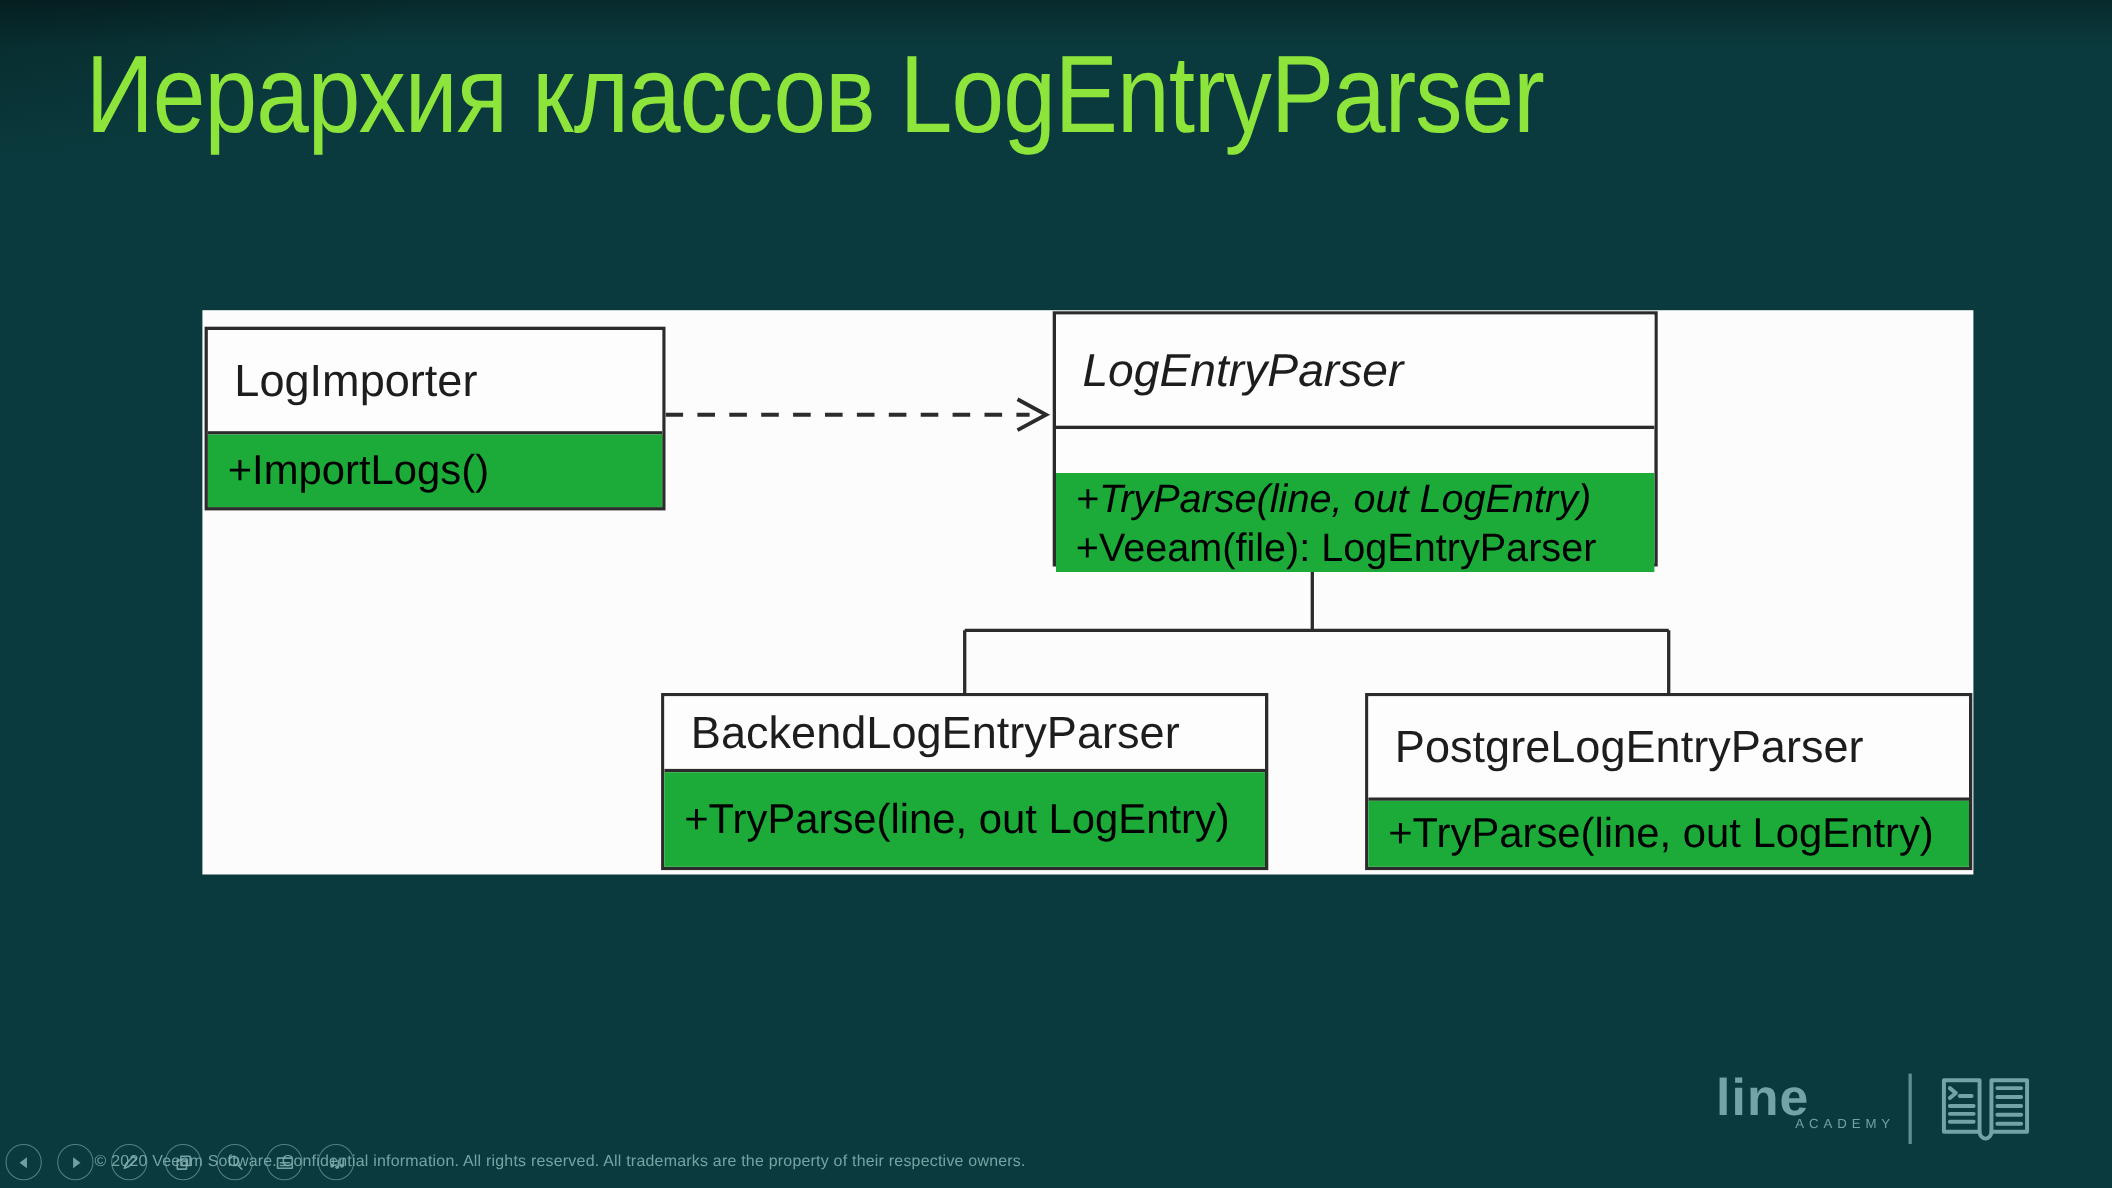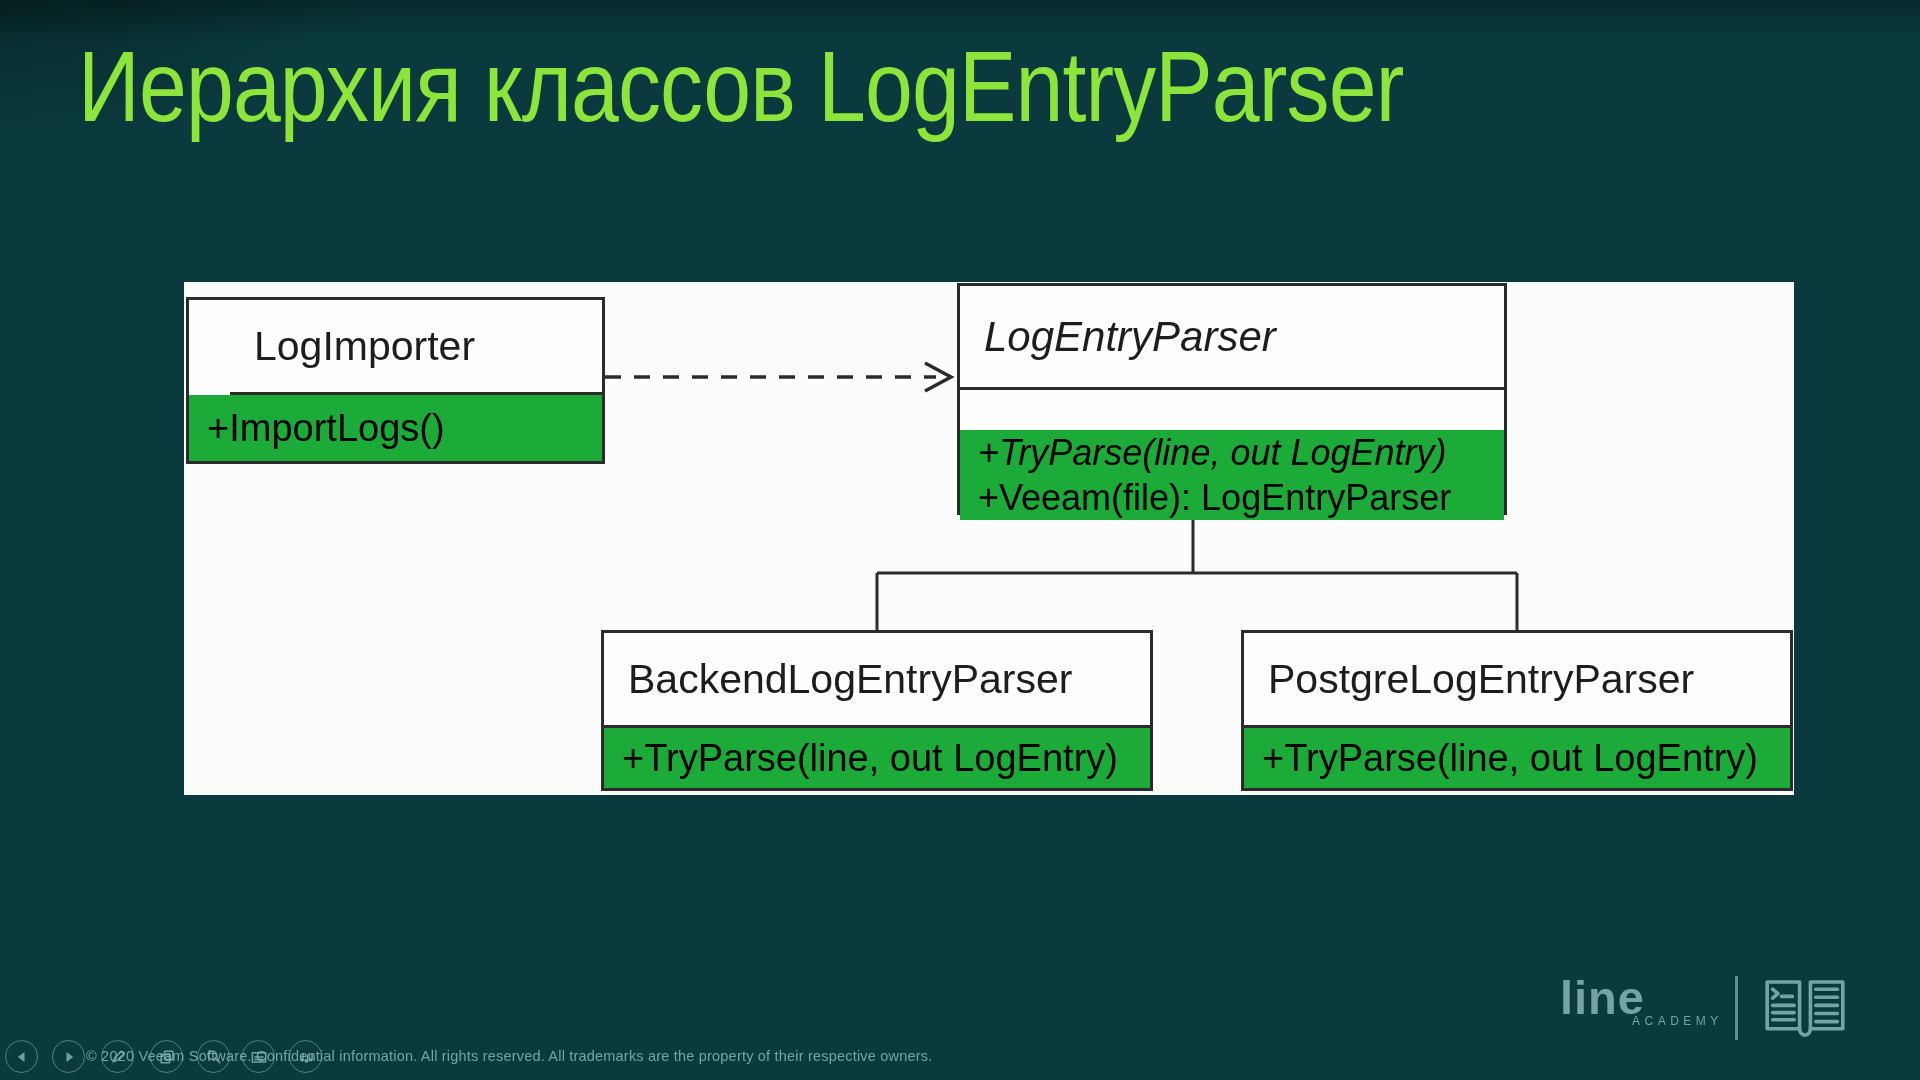--- a/index.html
+++ b/index.html
@@ -27,7 +27,7 @@
   .method-row{font-size:38px;line-height:46px;white-space:nowrap;}
   .abstract{font-style:italic;}
   #box-logimporter{left:2px;top:15px;width:419px;height:167px;}
-  #box-logimporter .class-name{height:95px;margin-left:41px;}
+  #box-logimporter .class-name{height:95px;}
   #box-logentryparser{left:773px;top:1px;width:550px;height:232px;gap:40px;}
   #box-logentryparser .class-name{height:104px;font-size:42px;}
   #box-logentryparser .method-row{font-size:36px;line-height:45px;}

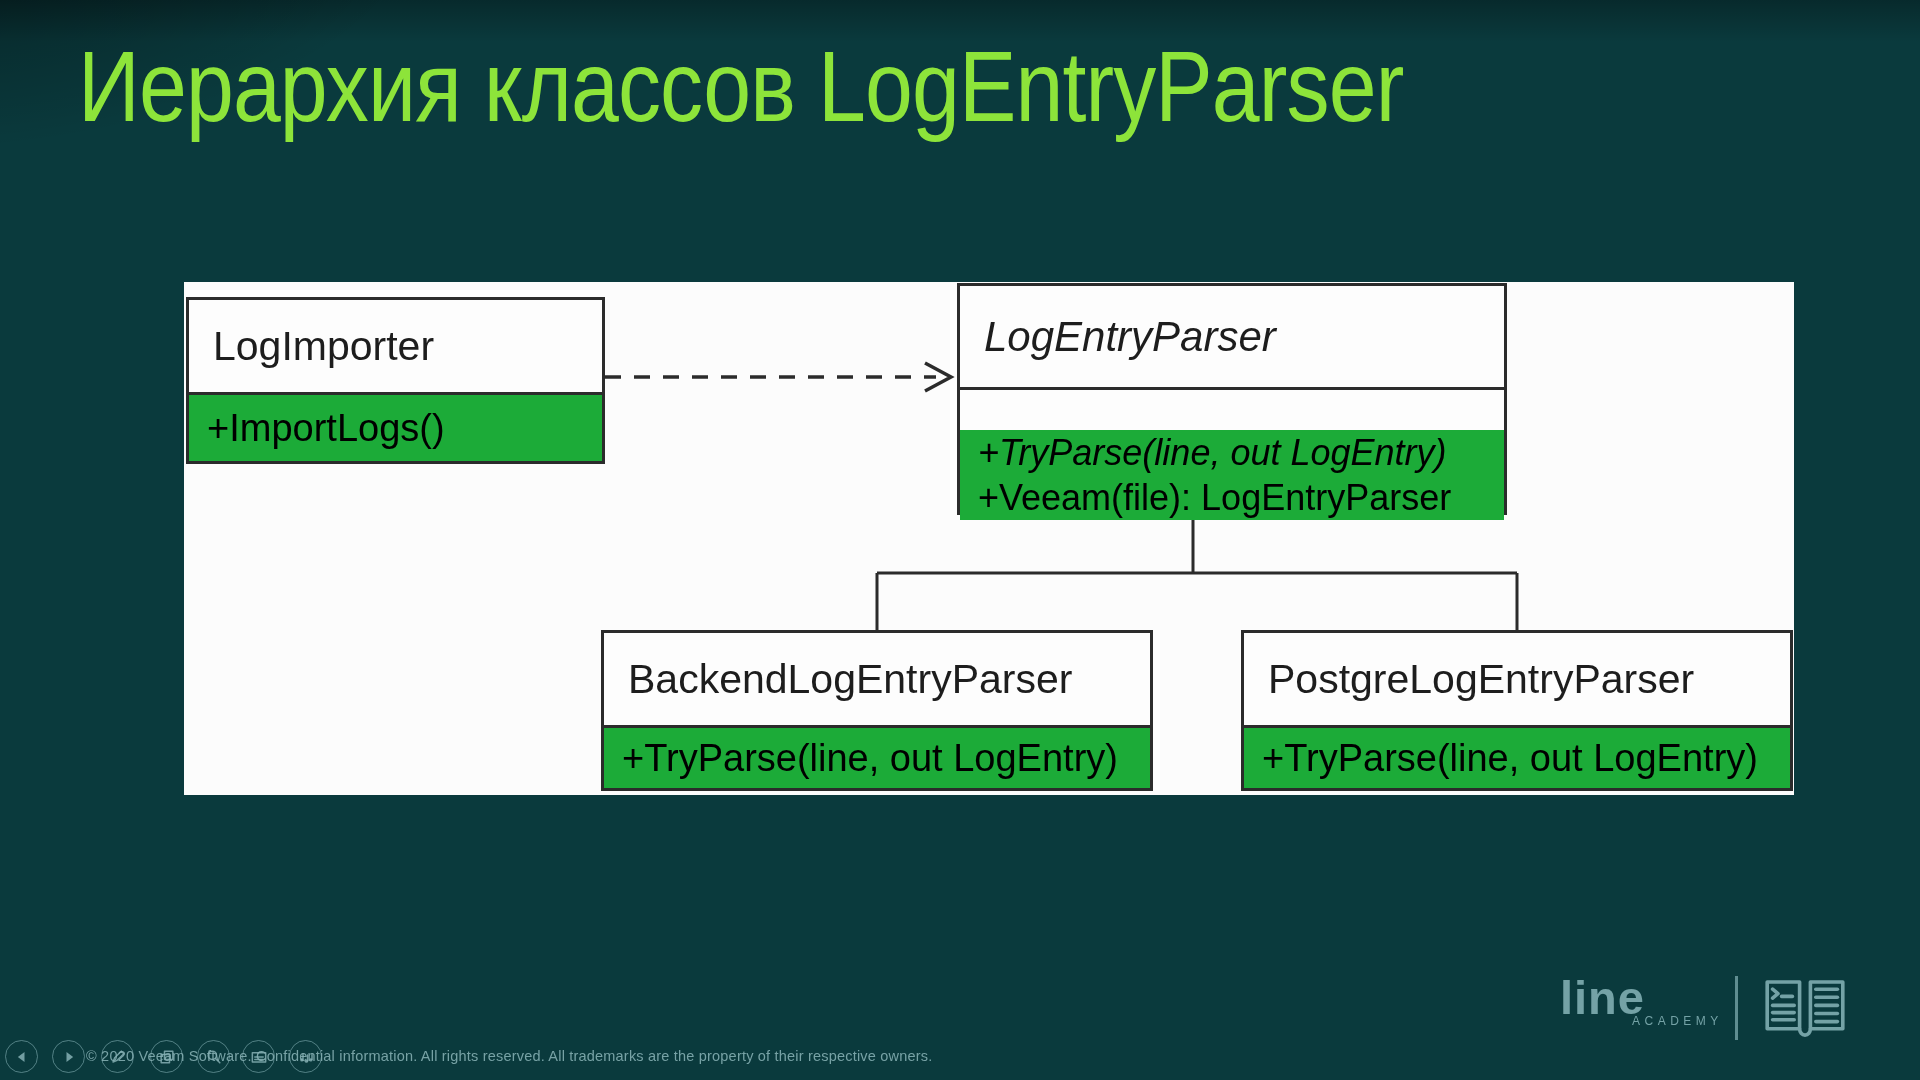--- a/index.html
+++ b/index.html
@@ -32,7 +32,7 @@
   #box-logentryparser .class-name{height:104px;font-size:42px;}
   #box-logentryparser .method-row{font-size:36px;line-height:45px;}
   #box-backend{left:417px;top:348px;width:552px;height:161px;}
-  #box-backend .class-name{height:95px;}
+  #box-backend .class-name{height:69px;}
   #box-postgre{left:1057px;top:348px;width:552px;height:161px;}
   #box-postgre .class-name{height:95px;text-align:right;}
   

